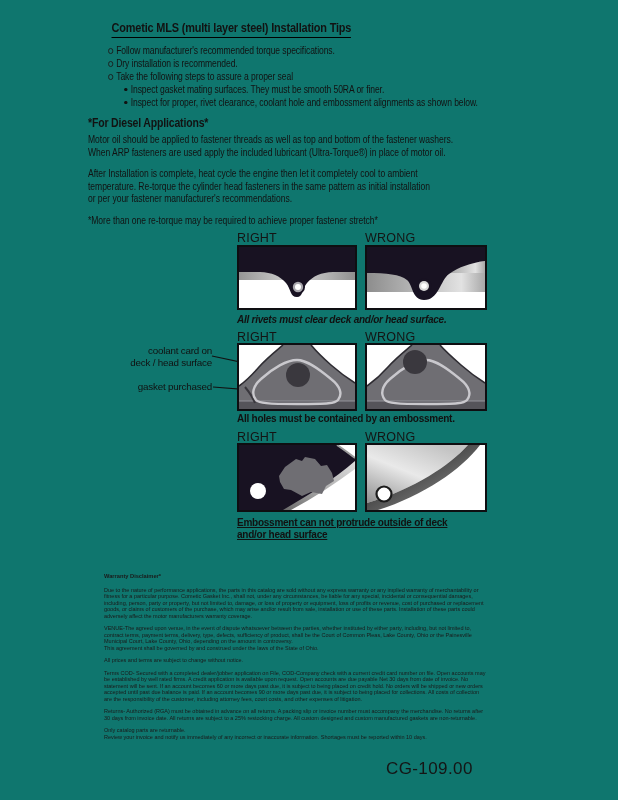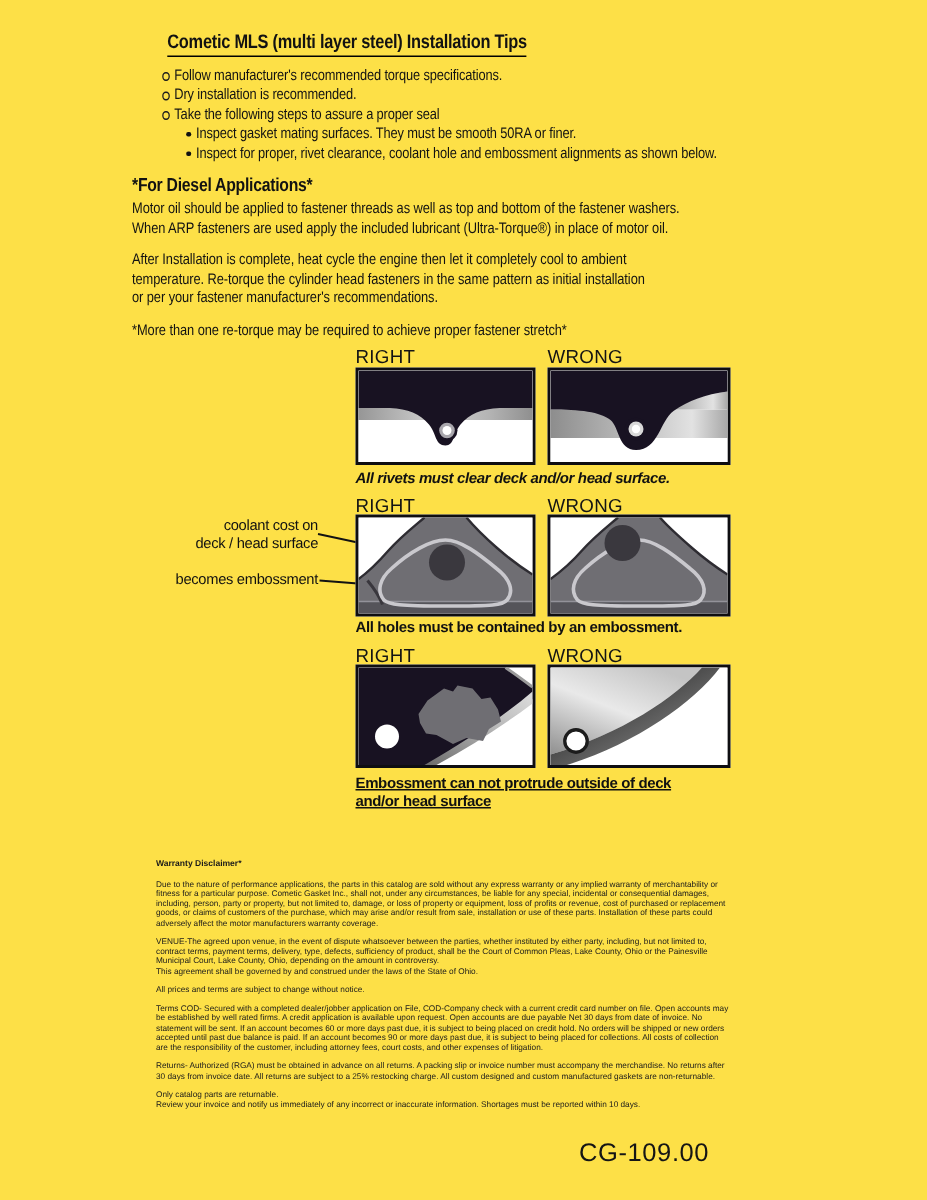--- a/index.html
+++ b/index.html
@@ -3,7 +3,7 @@
 <meta charset="utf-8">
 <style>
   html,body{margin:0;padding:0;background:#fff;}
-  #doc{position:relative;width:618px;height:800px;background:#fde047;overflow:hidden;
+  #doc{position:relative;width:618px;height:800px;background:#0f766e;overflow:hidden;
        font-family:"Liberation Sans",sans-serif;color:#121212;}
 
   

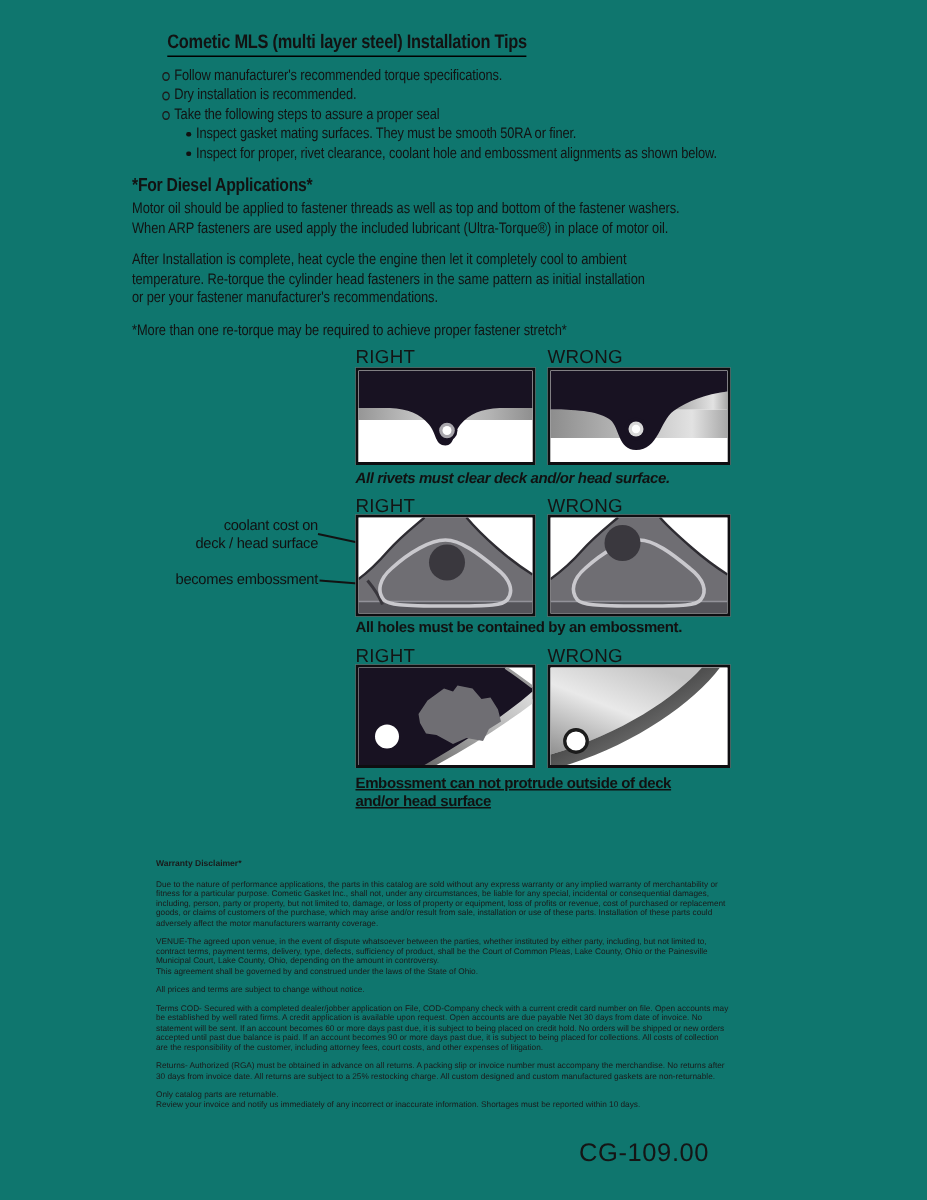--- a/index.html
+++ b/index.html
@@ -130,7 +130,7 @@
   <div class="dg-label" style="left:237px;top:330px;width:120px;">RIGHT</div>
   <div class="dg-label" style="left:365px;top:330px;width:122px;">WRONG</div>
 
-  <div class="callout" style="left:90px;top:345px;width:122px;">coolant cost on
+  <div class="callout" style="left:90px;top:345px;width:122px;">coolant card on
 deck / head surface</div>
   <div class="callout" style="left:90px;top:381px;width:122px;">becomes embossment</div>
 

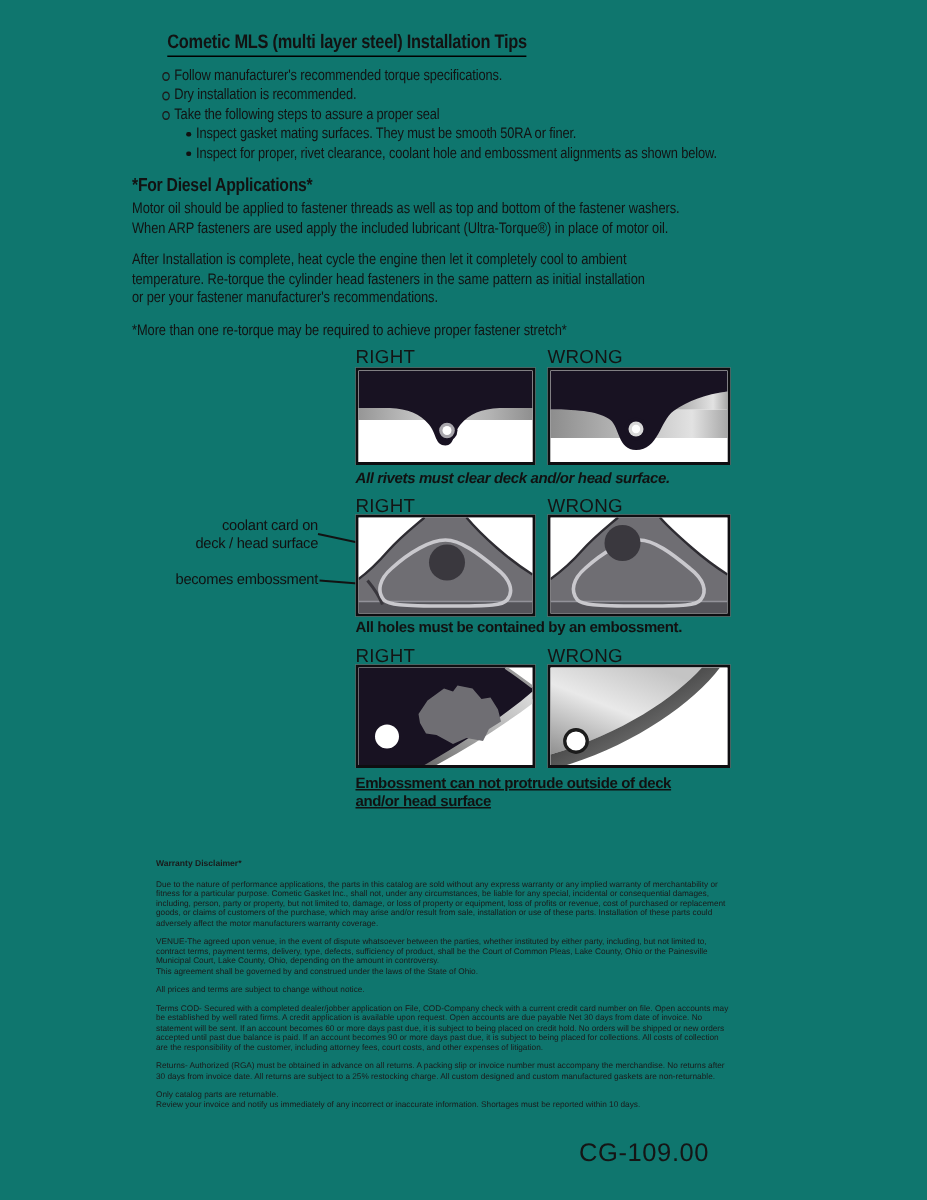--- a/index.html
+++ b/index.html
@@ -132,7 +132,7 @@
 
   <div class="callout" style="left:90px;top:345px;width:122px;">coolant card on
 deck / head surface</div>
-  <div class="callout" style="left:90px;top:381px;width:122px;">becomes embossment</div>
+  <div class="callout" style="left:90px;top:381px;width:122px;">gasket purchased</div>
 
   <svg class="ptr" style="left:210px;top:350px;" width="92" height="46" viewBox="0 0 92 46">
     <line x1="2" y1="6" x2="86" y2="24" stroke="#121212" stroke-width="1.2"></line>

